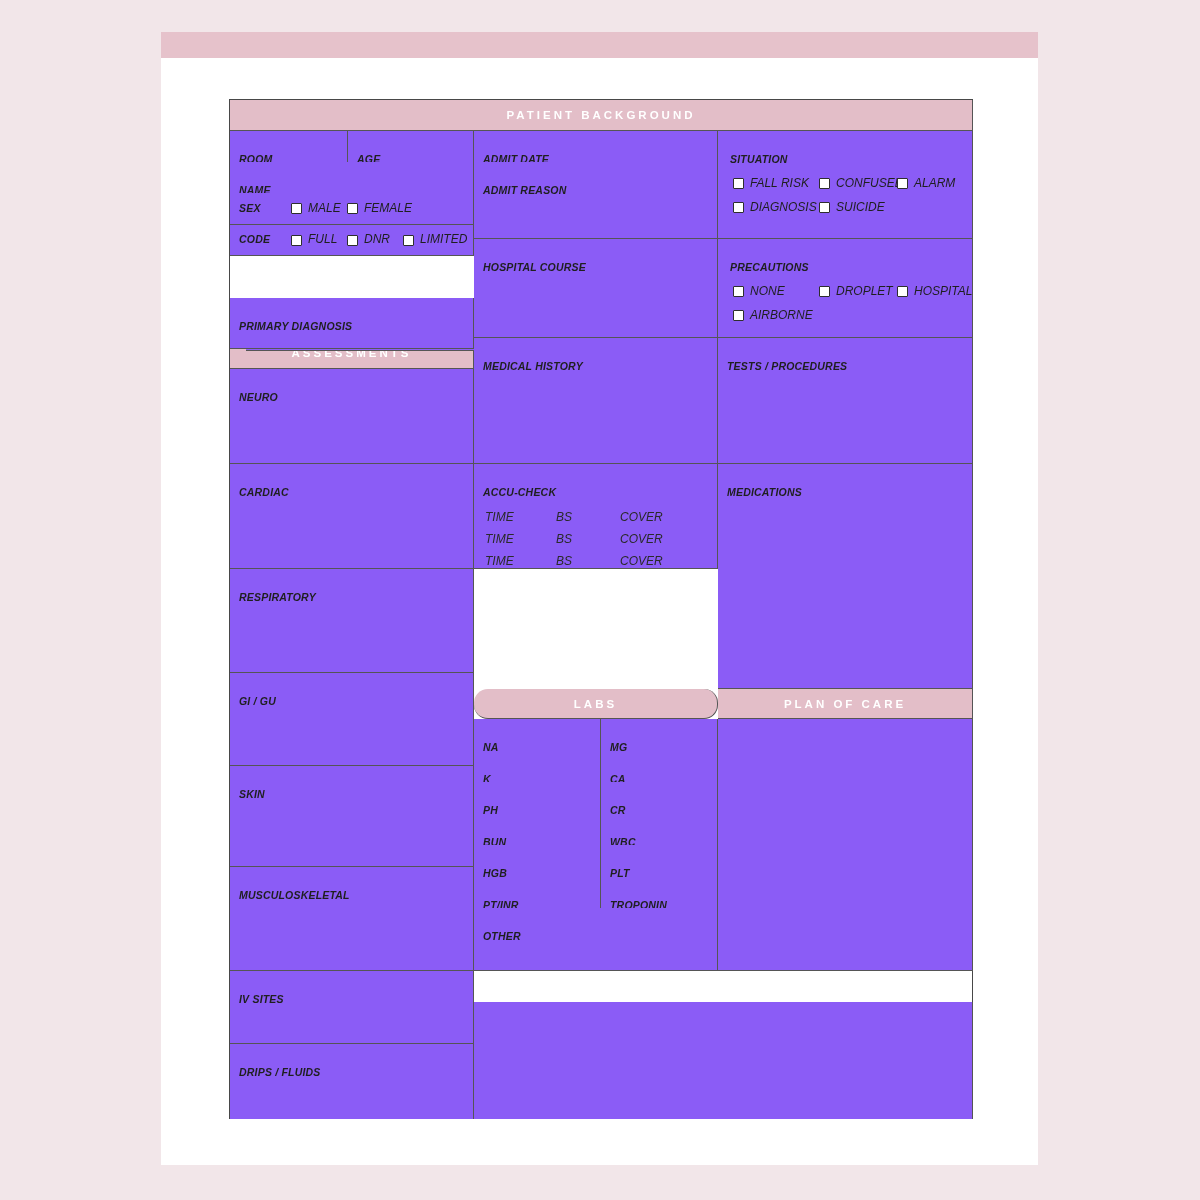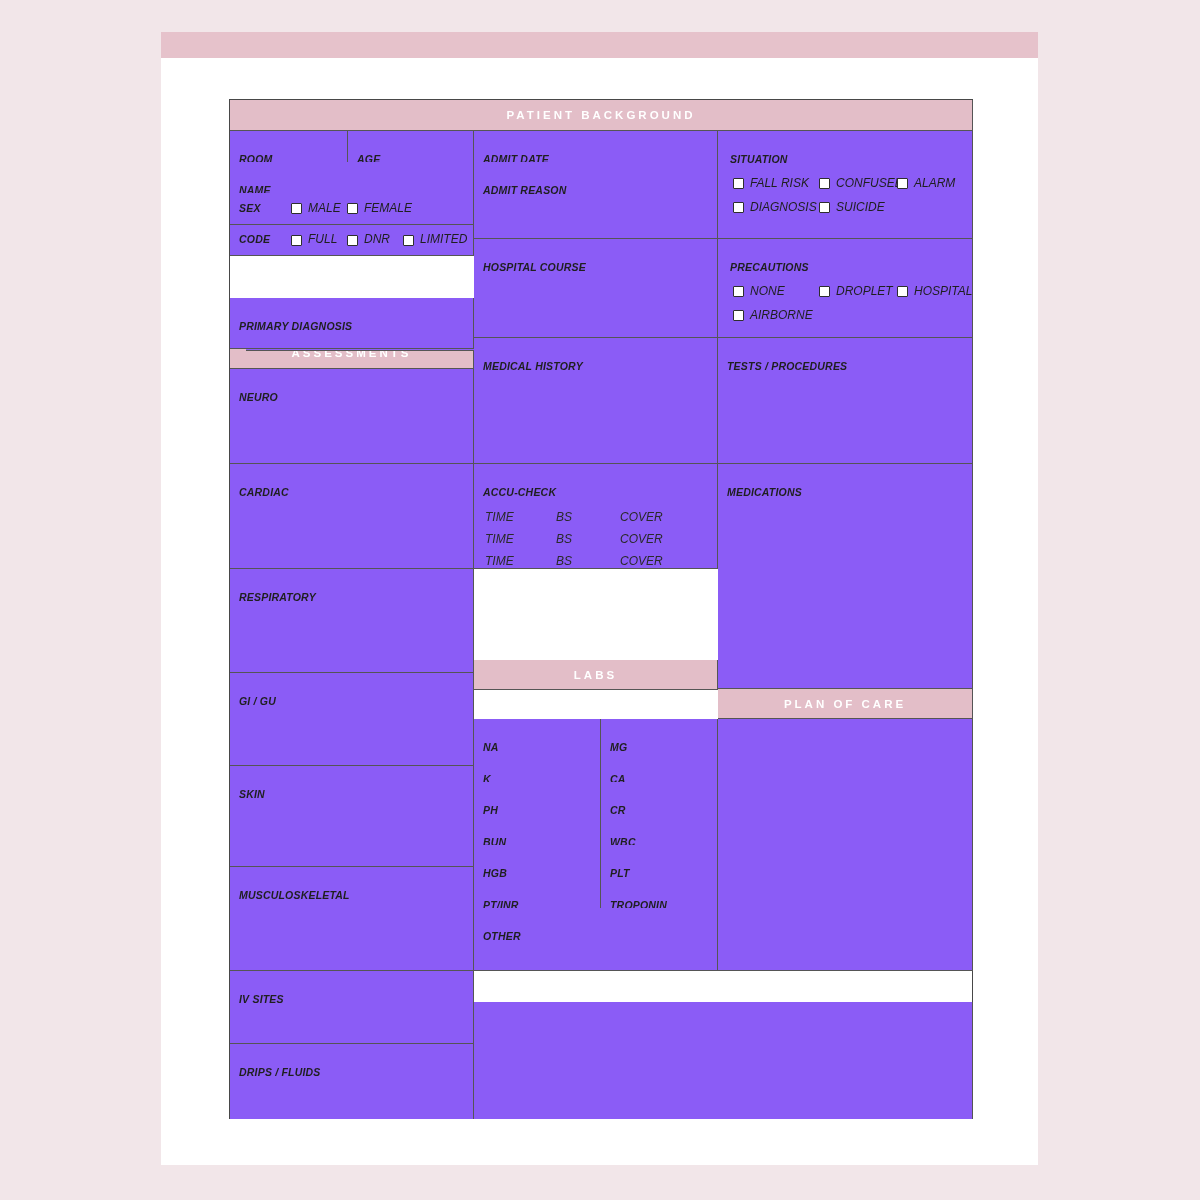--- a/index.html
+++ b/index.html
@@ -49,7 +49,7 @@
     <div class="band" style="left:0;top:238px;width:244px;height:31px;">
       <span>ASSESSMENTS</span>
     </div>
-    <div class="band" style="left:244px;top:560px;width:244px;height:30px;">
+    <div class="band" style="left:244px;top:589px;width:244px;height:30px;border-radius:14px;">
       <span>LABS</span>
     </div>
     <div class="band" style="left:488px;top:589px;width:255px;height:30px;">

